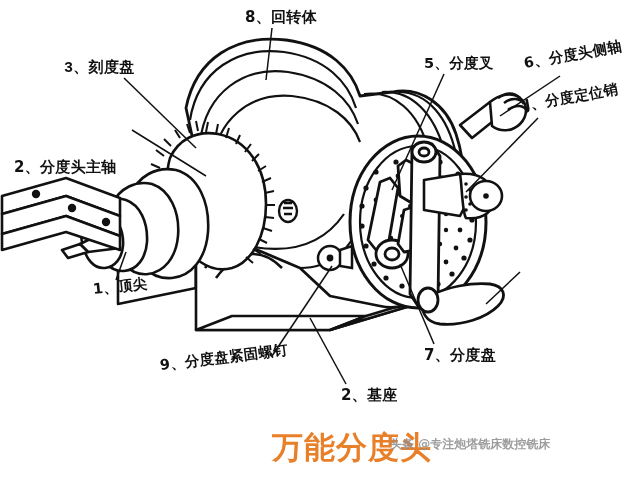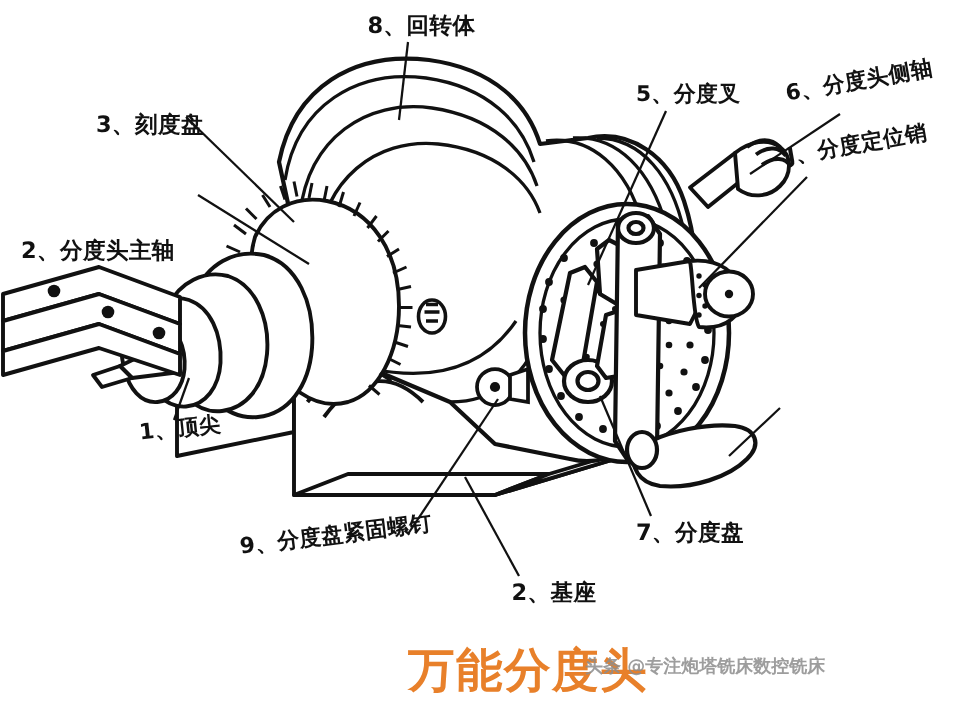--- a/index.html
+++ b/index.html
@@ -37,7 +37,7 @@
   
   #lbl-1  { left: 93px;  top: 282px; transform: rotate(-6deg); transform-origin: left center; }
   #lbl-2  { left: 14px;  top: 116px; margin-top: 44px; }
-  #lbl-3  { left: 64px;  top: 76px;  }
+  #lbl-3  { left: 64px;  top: 61px; font-family: Liberation Mono, monospace;  }
   #lbl-4  { left: 245px; top: 10px;  }
   #lbl-5  { left: 424px; top: 56px;  }
   #lbl-6  { left: 524px; top: 56px;  transform: rotate(-10deg); transform-origin: left center; }

